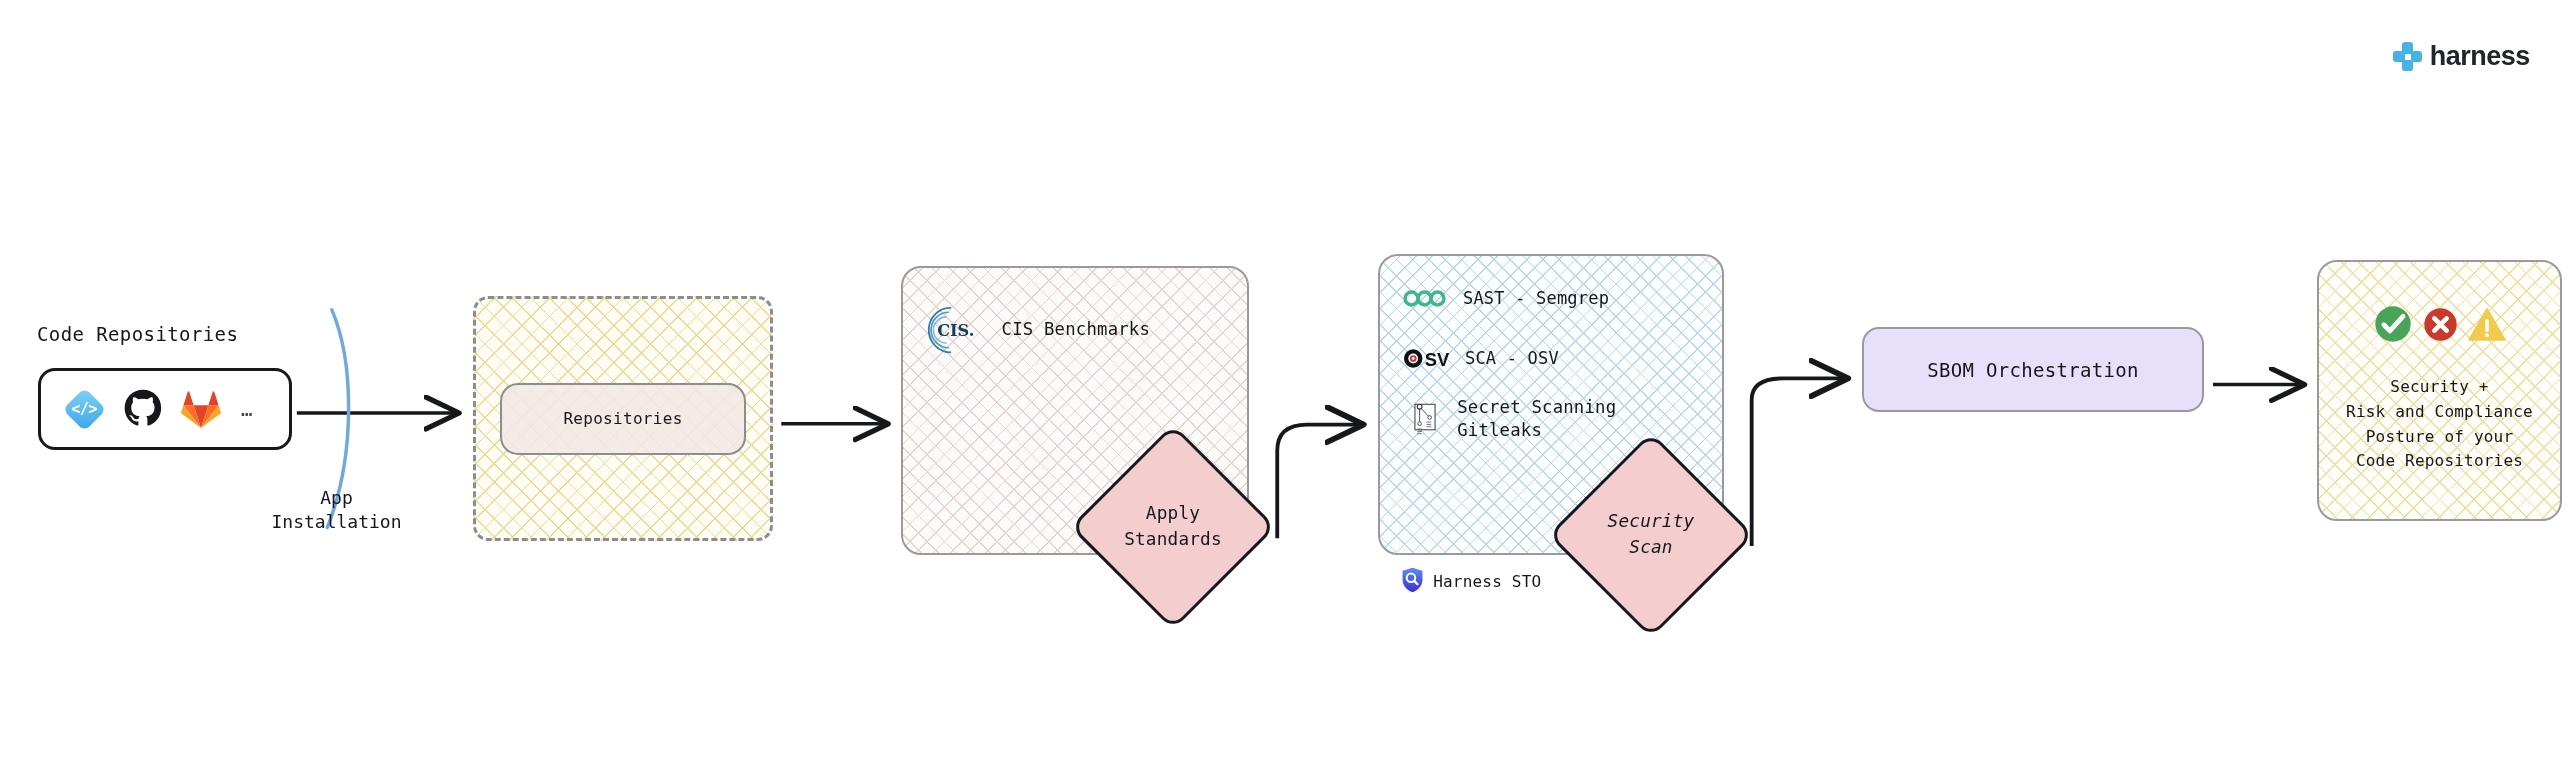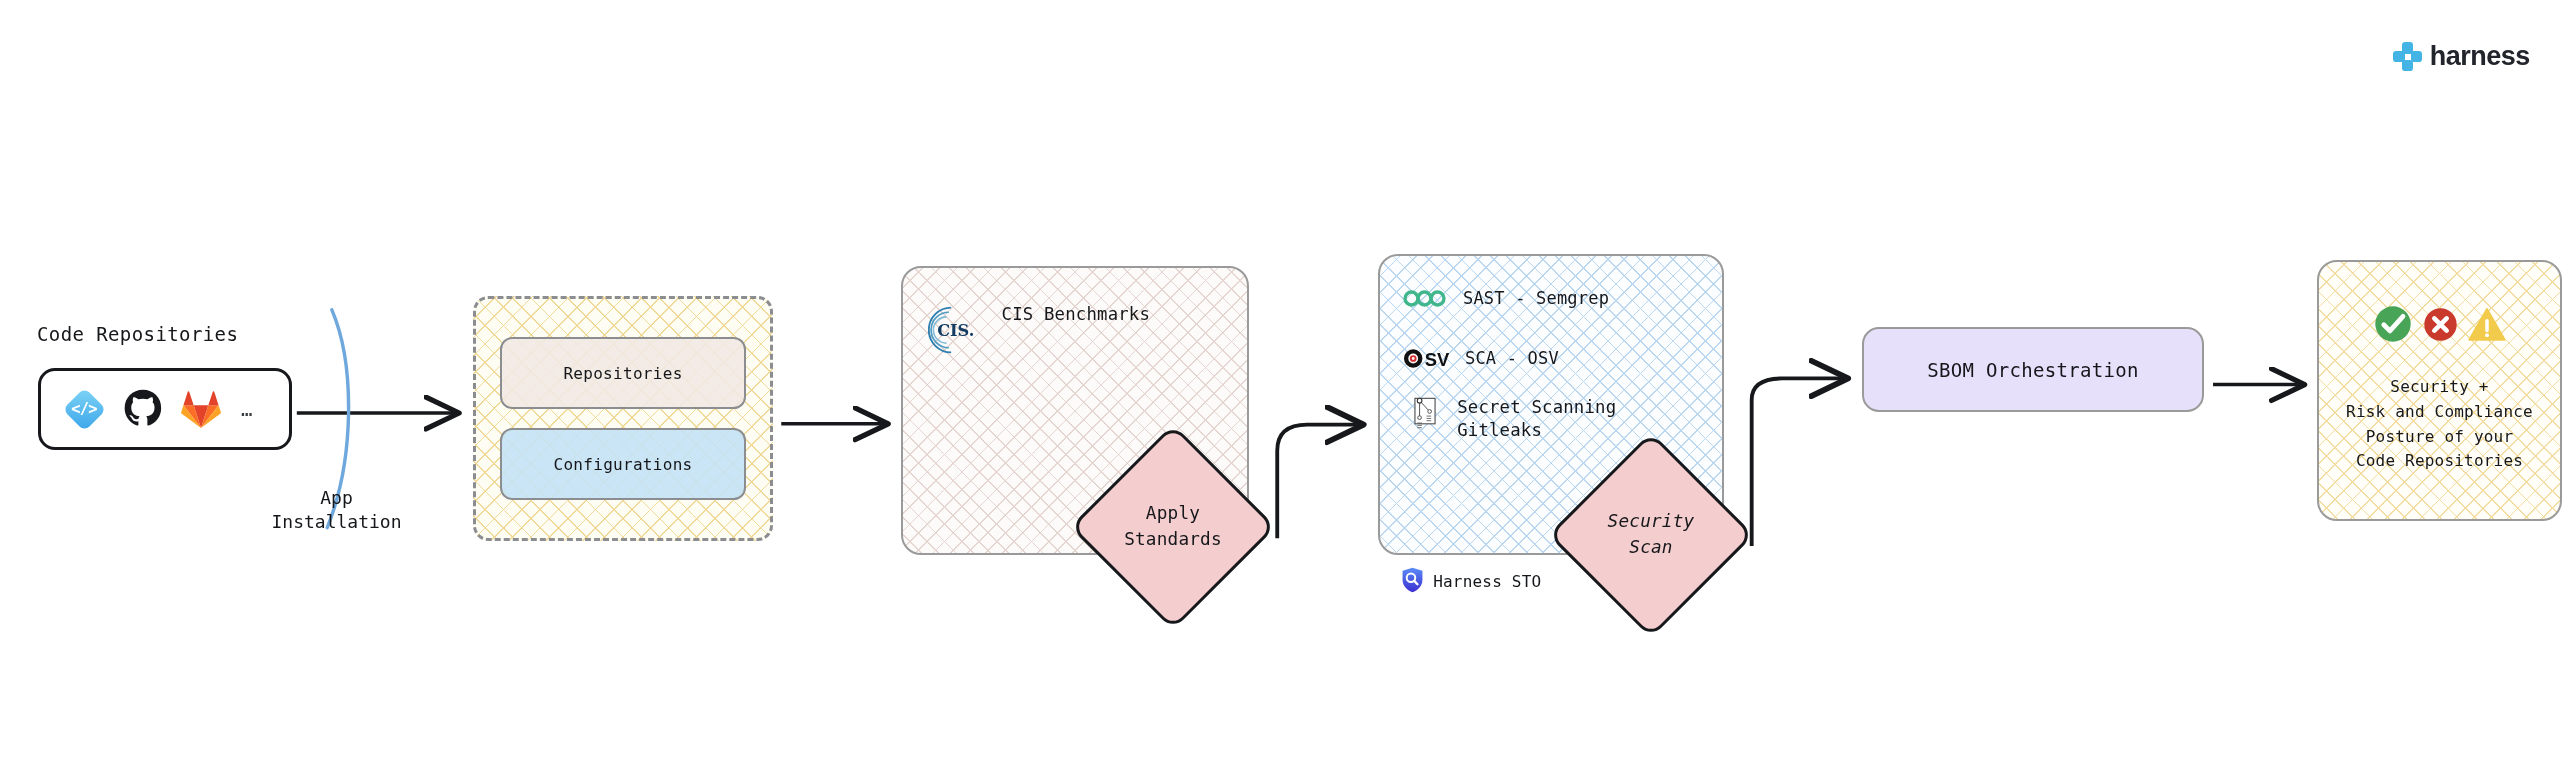--- a/index.html
+++ b/index.html
@@ -112,7 +112,7 @@
       repeating-linear-gradient(-45deg, #e5d6d2 0 1.2px, transparent 1.2px 12.3px);
     padding: 35px 0 0 24.6px;
   }
-  .panel-row { display: flex; align-items: flex-start; gap: 20px; }
+  .panel-row { display: flex; align-items: center; gap: 20px; }
   #standards-panel .panel-row + .panel-row { margin-top: 32px; }
   .row-text { font-size: 17.3px; line-height: 1.35; letter-spacing: 0.2px; white-space: pre-line; }
 

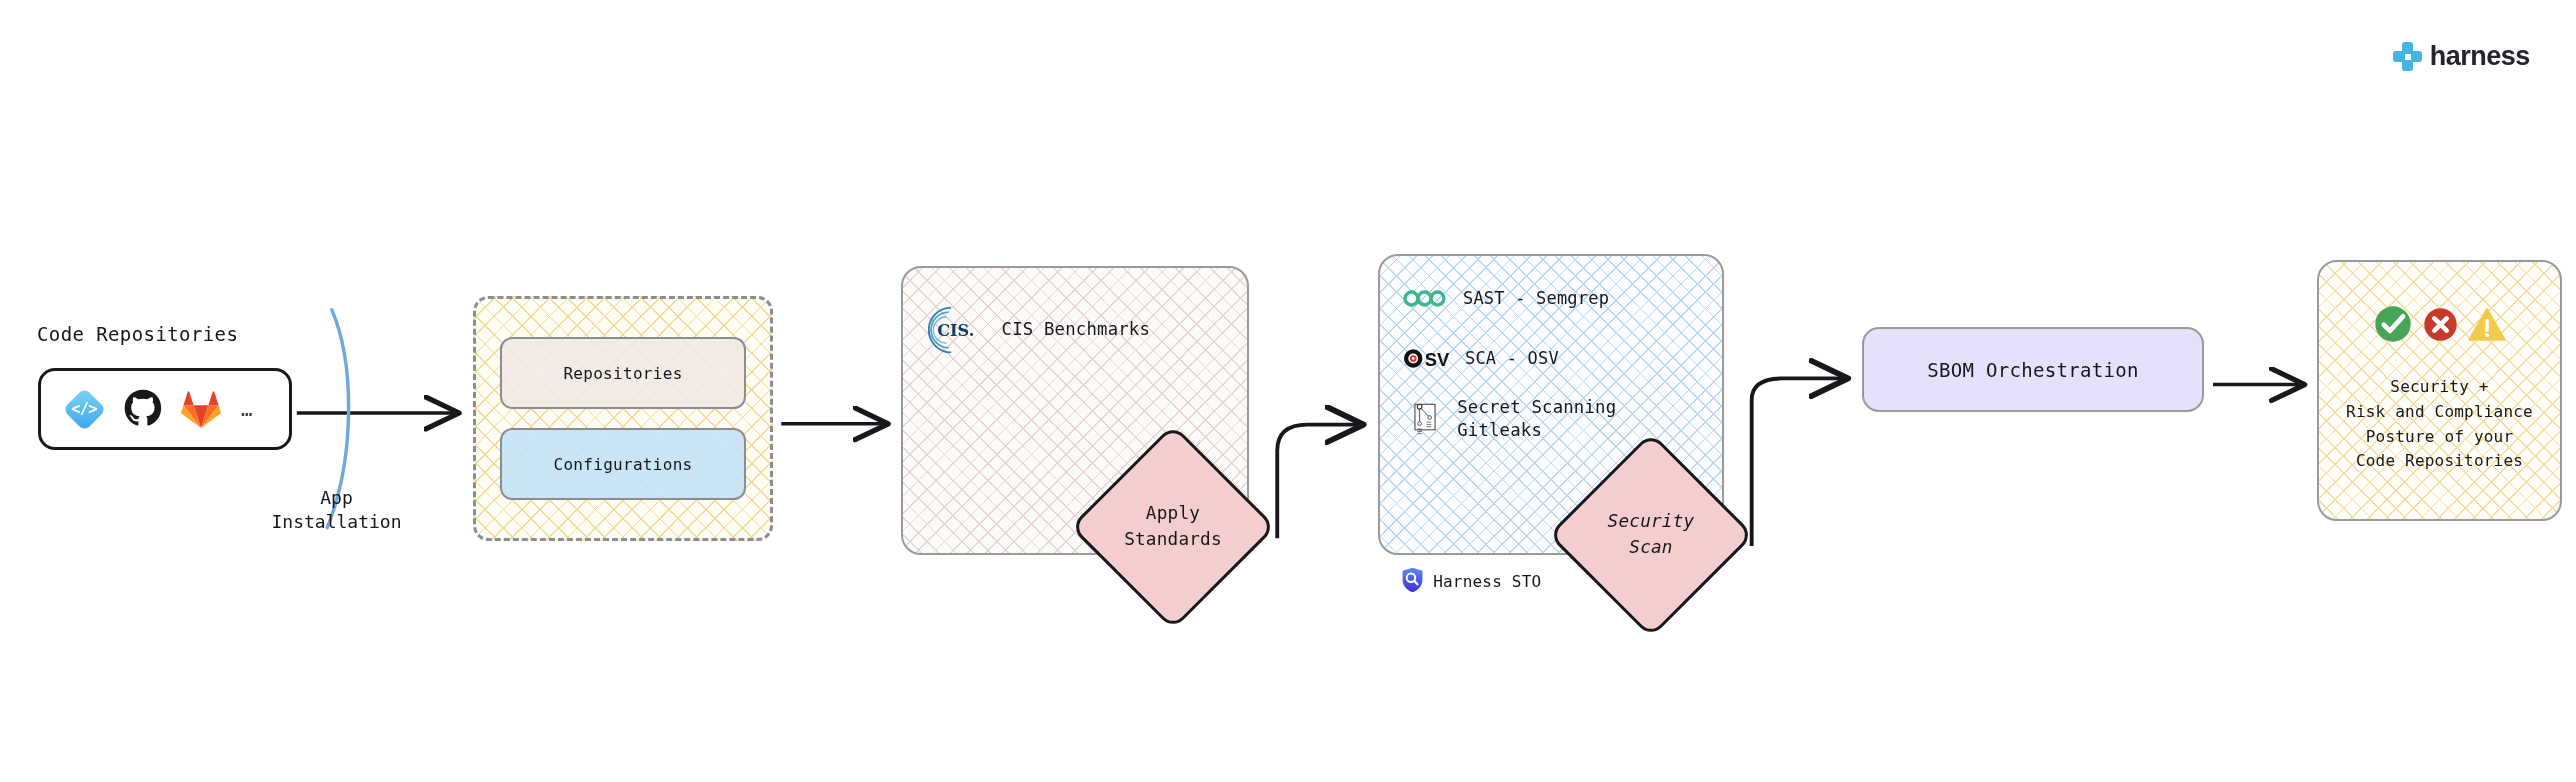--- a/index.html
+++ b/index.html
@@ -98,7 +98,7 @@
     display: flex; align-items: center; justify-content: center;
     font-size: 16px; letter-spacing: 0.3px;
   }
-  #chip-repositories { background: rgba(240,232,228,0.88); }
+  #chip-repositories { background: rgba(240,232,228,0.88); border-radius: 18px; }
   #chip-configurations { background: rgba(196,226,245,0.9); }
 
   

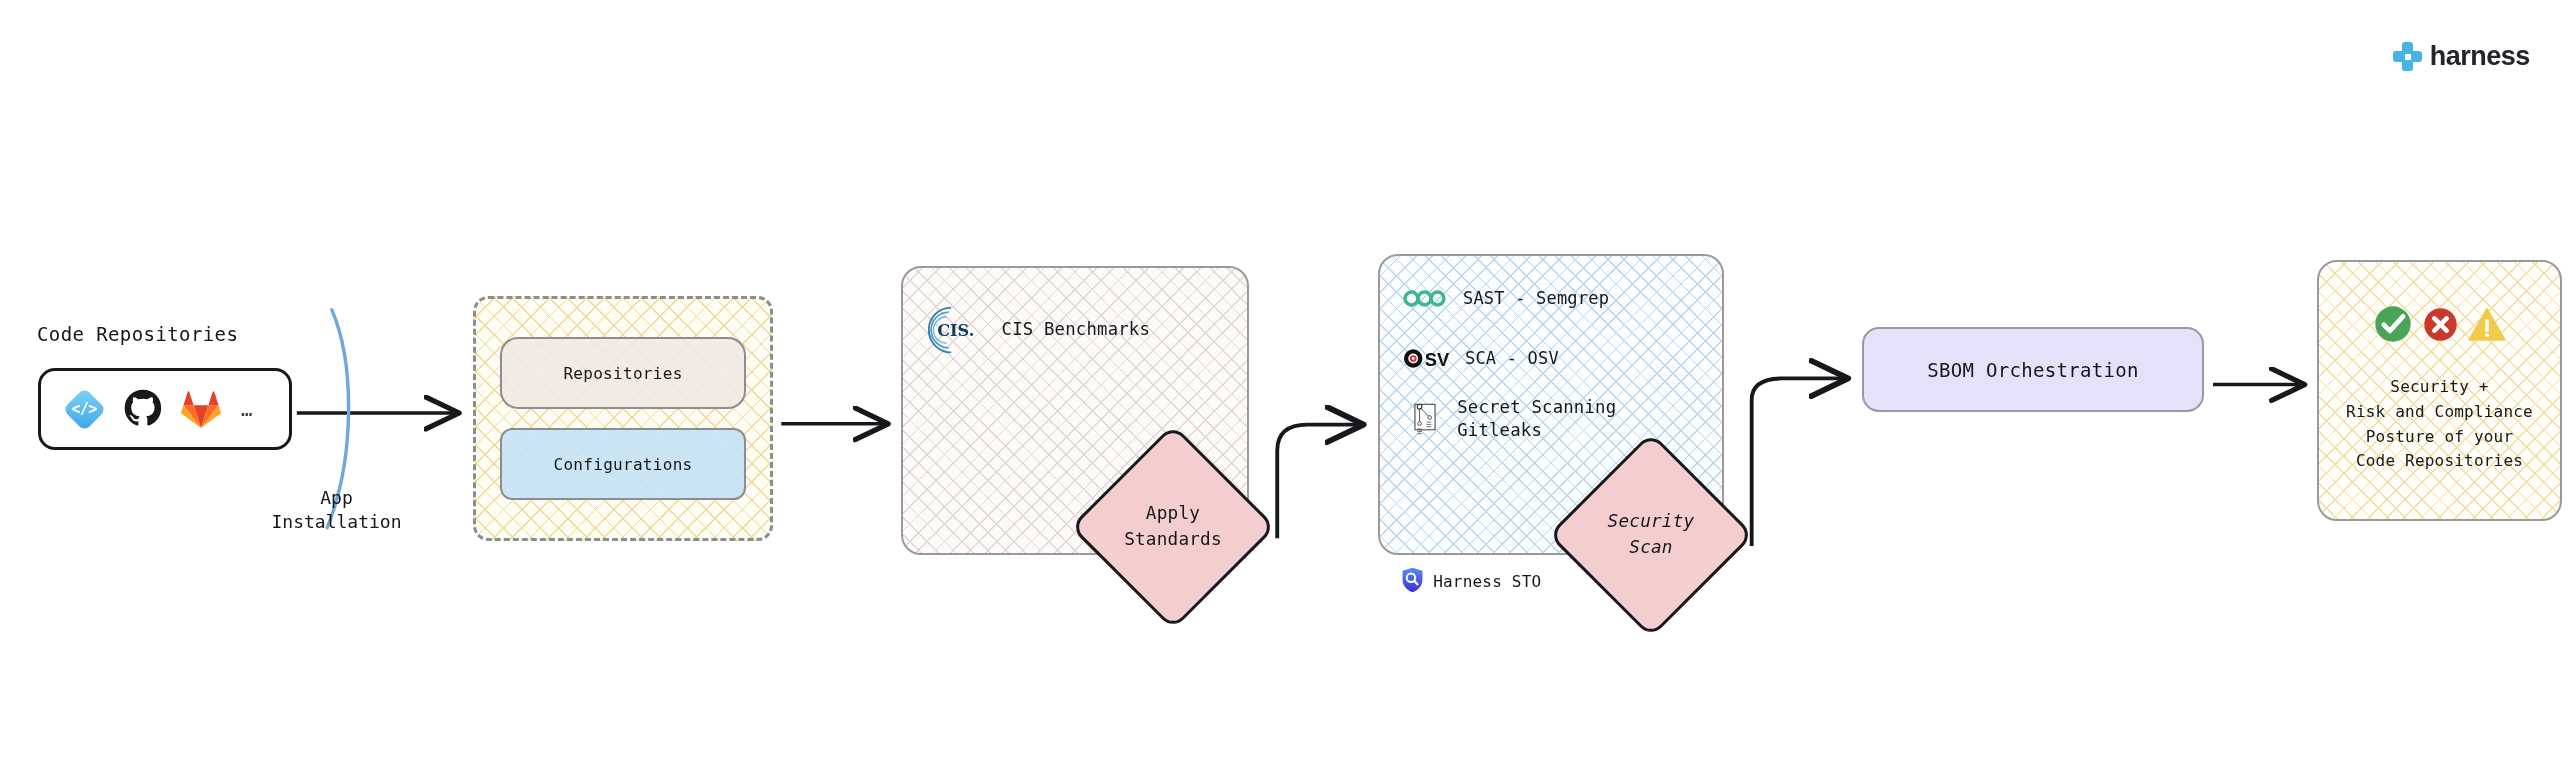--- a/index.html
+++ b/index.html
@@ -268,7 +268,6 @@
 
 <div class="abs" id="config-container">
   <div class="inner-chip mono" id="chip-repositories">Repositories</div>
-  <div class="inner-chip mono" id="chip-configurations">Configurations</div>
 </div>
 
 <div class="abs" id="standards-panel">

